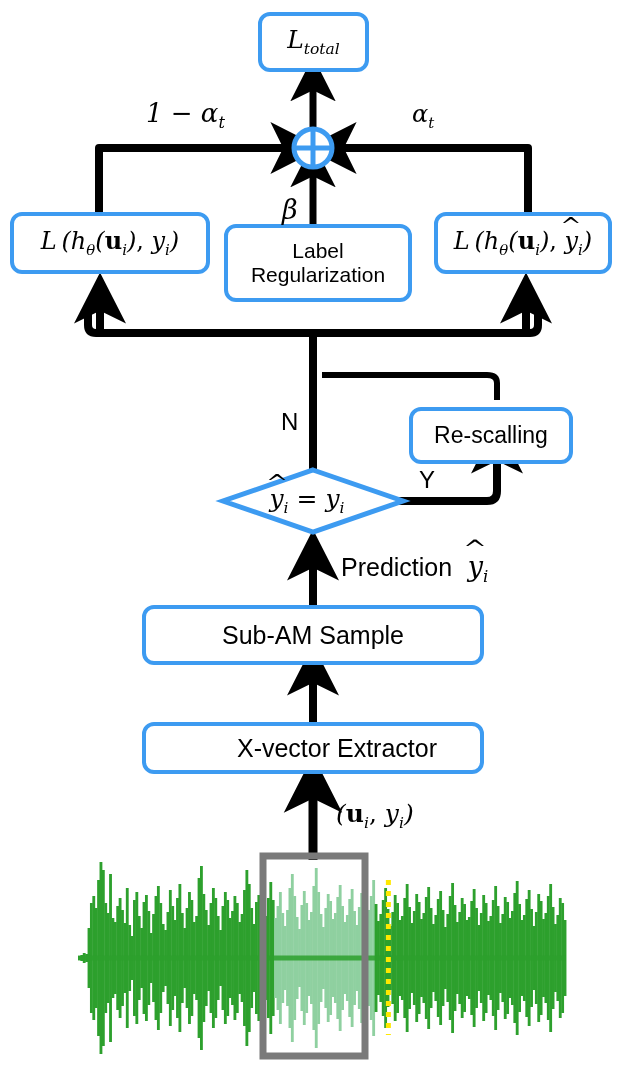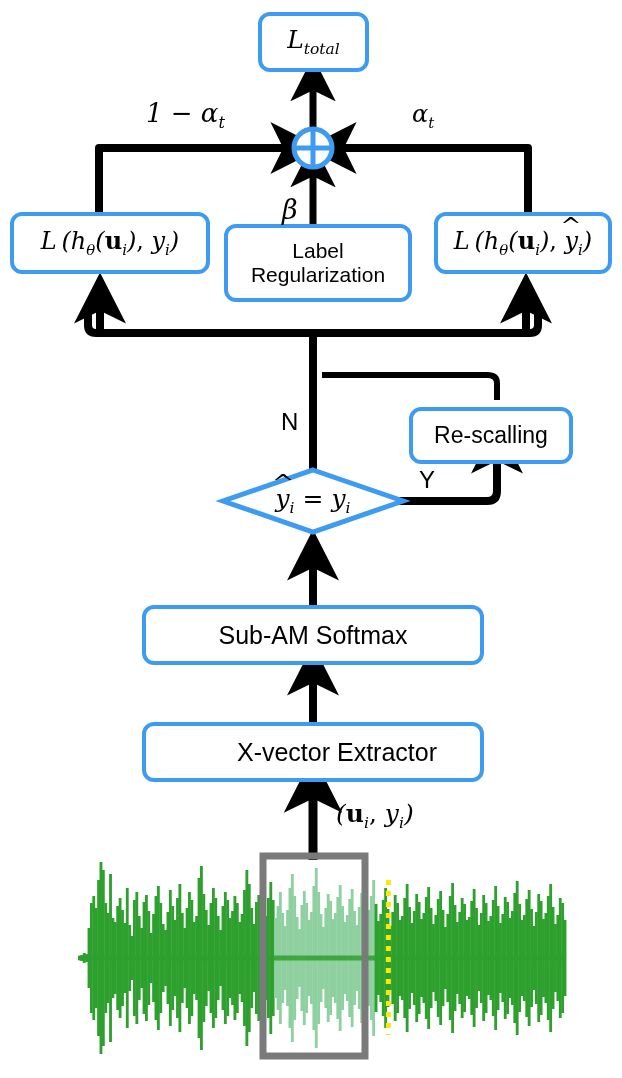--- a/index.html
+++ b/index.html
@@ -313,7 +313,7 @@
     <span>X-vector Extractor</span>
   </div>
 
-  <div class="lbl math" style="left:246px;top:484px;width:134px;text-align:center;font-size:25px;">
+  <div class="lbl math" style="left:240px;top:484px;width:134px;text-align:center;font-size:25px;">
     <span class="hat"><i>y</i></span><sub>i</sub> <span class="up">=</span> <i>y</i><sub>i</sub>
   </div>
 

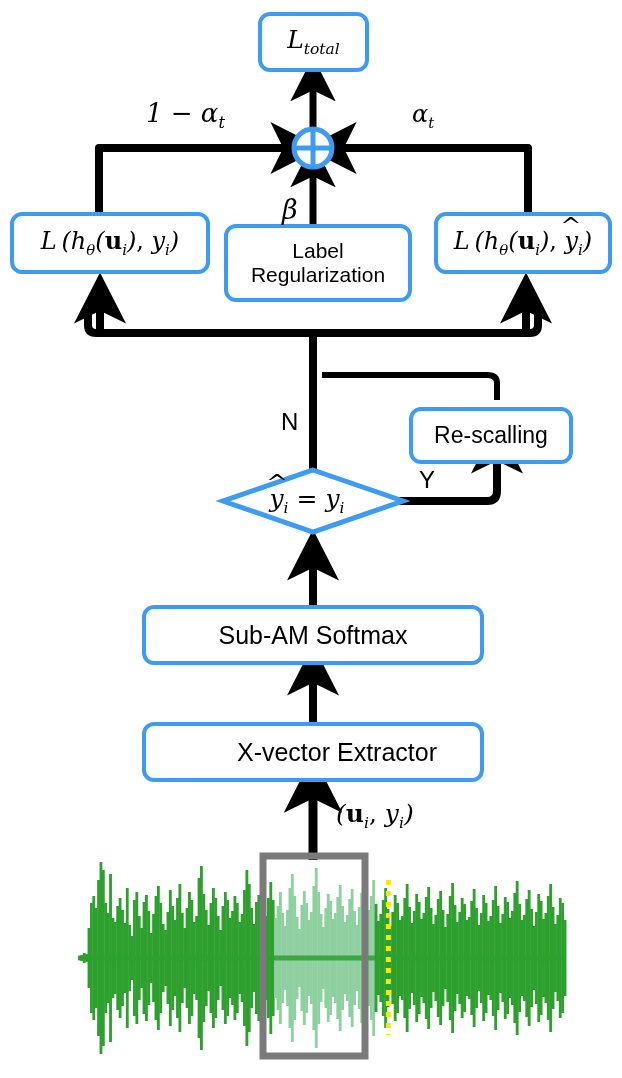--- a/index.html
+++ b/index.html
@@ -337,6 +337,10 @@
     <span>Y</span>
   </div>
 
+  <div class="lbl" style="left:341px;top:551px;font-size:25px;">
+    <span class="sanslbl">Prediction</span>
+    <span class="math" style="font-size:27px;">&nbsp;<span class="hat"><i>y</i></span><sub>i</sub></span>
+  </div>
 
   <div class="lbl" style="left:336px;top:798px;font-size:25px;text-align:left;line-height:1.25;">
     <div class="math" style="">

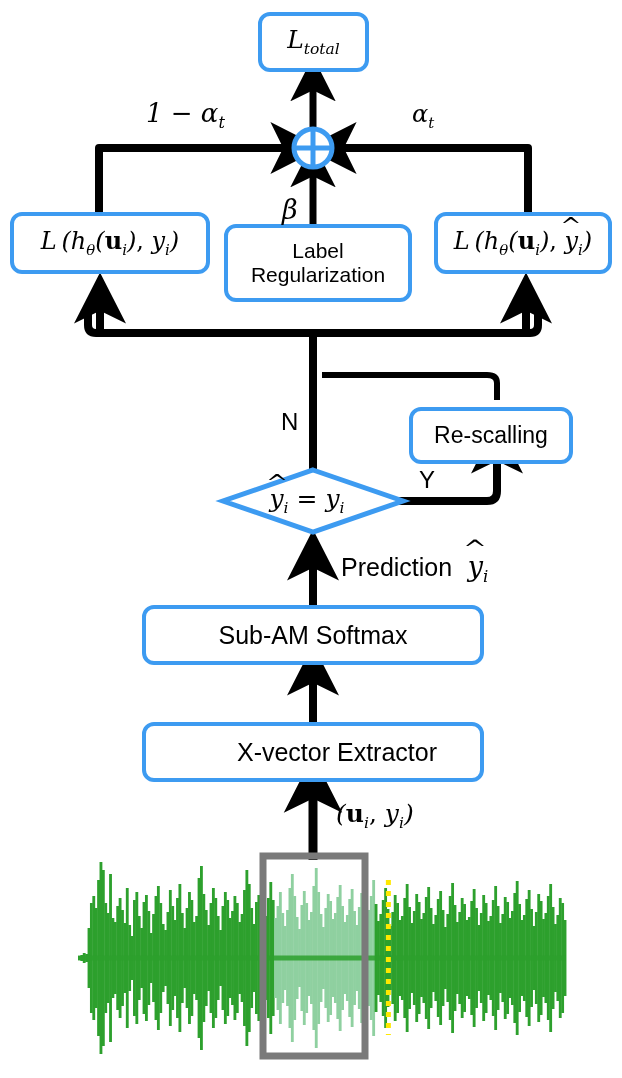--- a/index.html
+++ b/index.html
@@ -306,7 +306,7 @@
   </div>
 
   <div class="nodebox" style="left:142px;top:605px;width:342px;height:60px;font-size:25px;">
-    <span>Sub-AM Softmax</span>
+    <span>Sub-AM Sample</span>
   </div>
 
   <div class="nodebox" style="left:142px;top:722px;width:342px;height:60px;font-size:25px;padding-left:48px;">

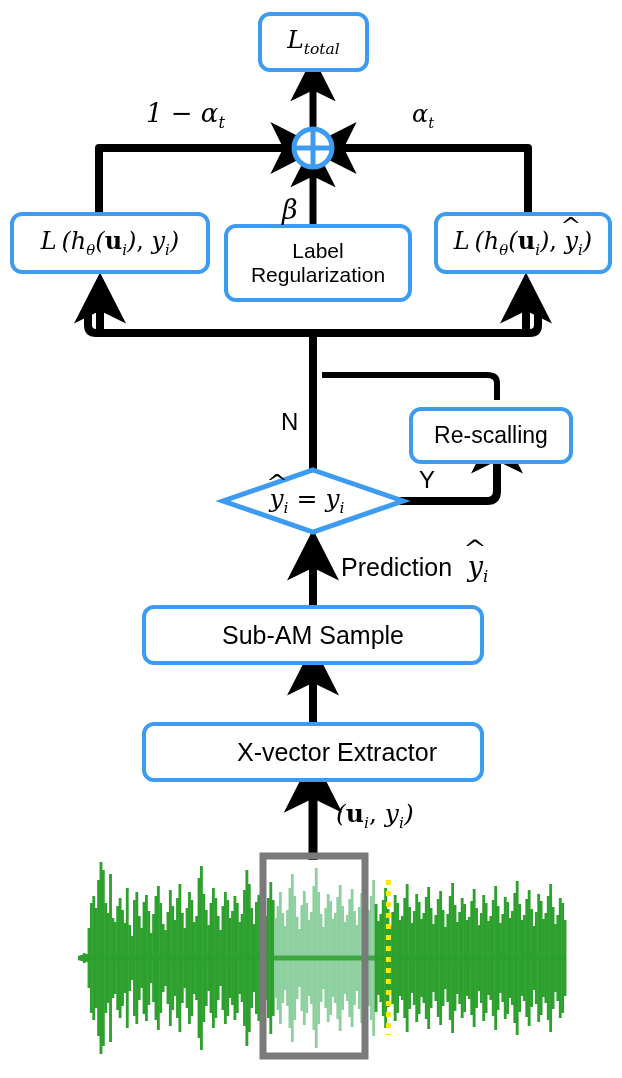--- a/index.html
+++ b/index.html
@@ -309,7 +309,7 @@
     <span>Sub-AM Sample</span>
   </div>
 
-  <div class="nodebox" style="left:142px;top:722px;width:342px;height:60px;font-size:25px;padding-left:48px;">
+  <div class="nodebox" style="left:142px;top:722px;width:342px;height:52px;font-size:25px;padding-left:48px;">
     <span>X-vector Extractor</span>
   </div>
 

